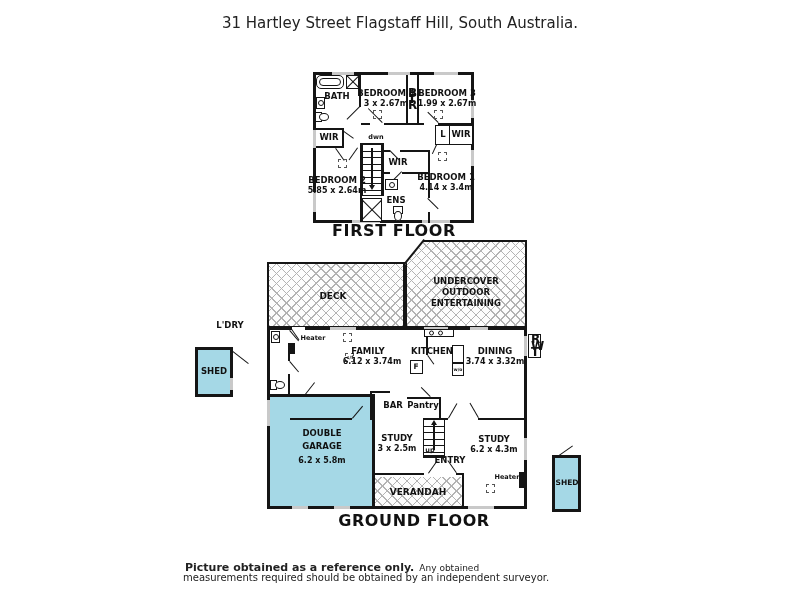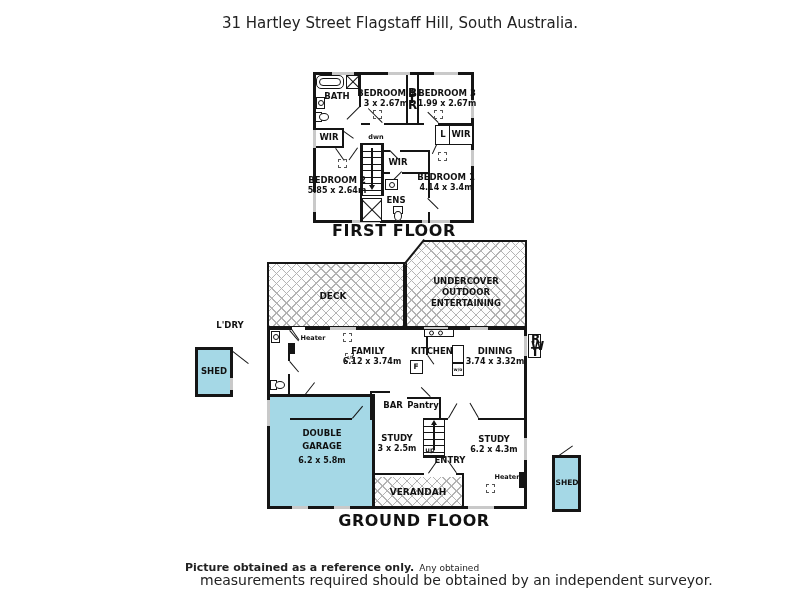--- a/index.html
+++ b/index.html
@@ -271,6 +271,6 @@
   <span style="font-weight:bold; font-size:11px">Picture obtained as a reference only.</span>
   <span style="font-size:9px">Any obtained</span>
 </div>
-<div class="disc" style="left:200px; top:572px; font-size:14px">measurements required should be obtained by an independent surveyor.</div>
+<div class="disc" style="left:183px; top:572px; font-size:10px">measurements required should be obtained by an independent surveyor.</div>
 
 </body></html>

